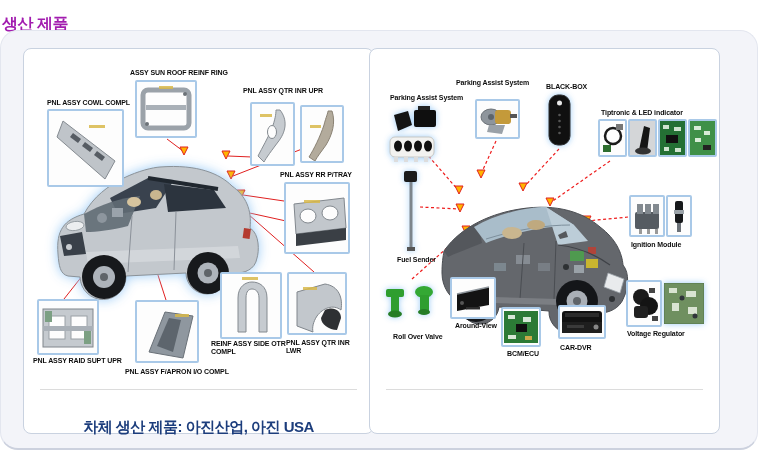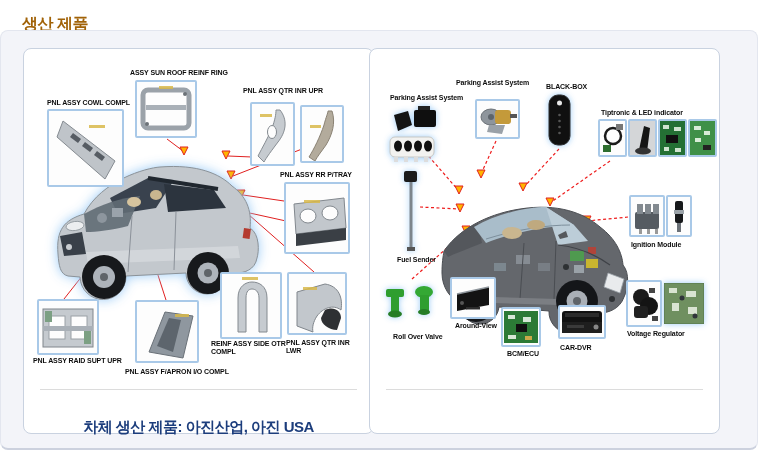--- a/index.html
+++ b/index.html
@@ -6,7 +6,7 @@
   body{width:760px;height:456px;position:relative;overflow:hidden;
        font-family:"Liberation Sans",sans-serif;}
   .page-title{position:absolute;left:2px;top:3px;font-size:16px;font-weight:bold;
-       color:#a16207;letter-spacing:-0.5px;margin-left:20px;}
+       color:#a21caf;letter-spacing:-0.5px;}
   .container{position:absolute;left:0;top:30px;width:758px;height:420px;
        background:#f3f4f9;border:1px solid #e3e6ef;border-bottom:2px solid #ccd1de;
        border-radius:8px;box-sizing:border-box;}

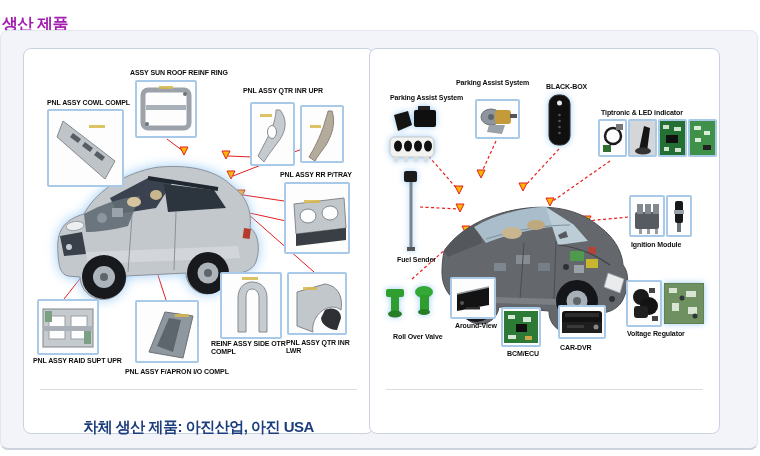--- a/index.html
+++ b/index.html
@@ -9,7 +9,7 @@
        color:#a21caf;letter-spacing:-0.5px;}
   .container{position:absolute;left:0;top:30px;width:758px;height:420px;
        background:#f3f4f9;border:1px solid #e3e6ef;border-bottom:2px solid #ccd1de;
-       border-radius:8px;box-sizing:border-box;}
+       border-radius:18px;box-sizing:border-box;}
   .panel{position:absolute;top:17px;width:351px;height:386px;background:#fff;
        border:1px solid #c9d2e0;border-radius:8px;box-sizing:border-box;}
   .panel.left{left:22px;}

